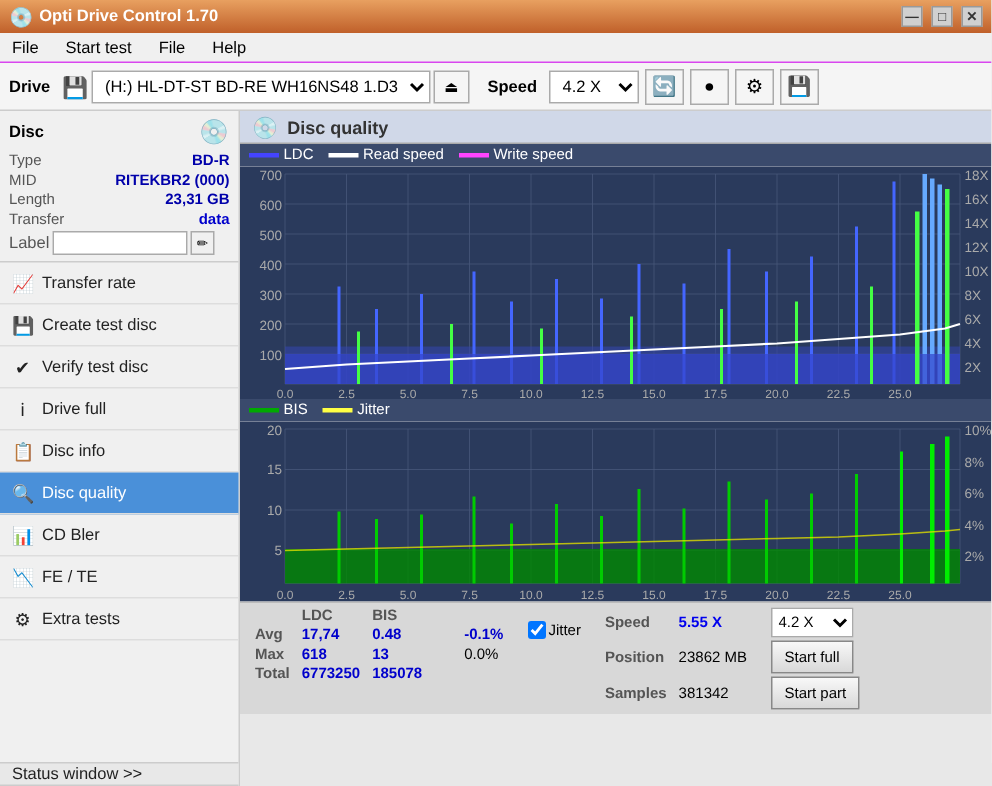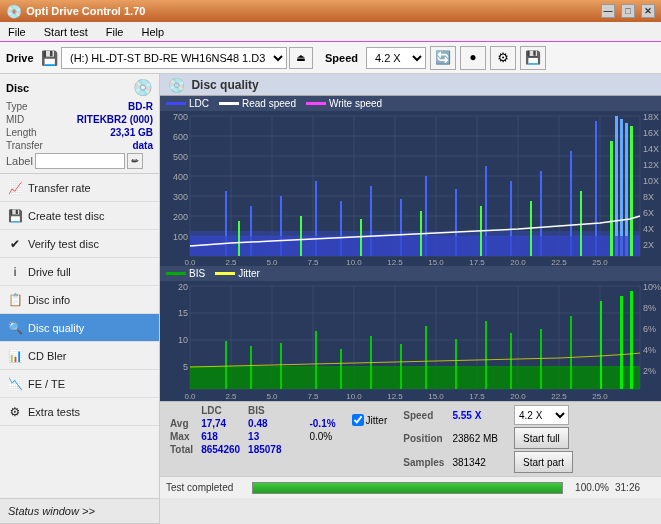--- a/index.html
+++ b/index.html
@@ -637,7 +637,7 @@
         </tr>
         <tr>
           <td class="stats-label">Total</td>
-          <td class="stats-blue">8654260</td>
+          <td class="stats-blue">6773250</td>
           <td class="stats-blue">185078</td>
         </tr>
       </tbody>

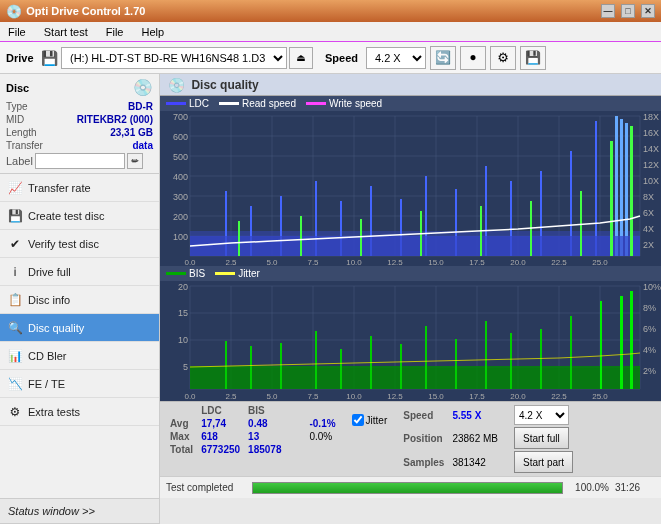--- a/index.html
+++ b/index.html
@@ -684,14 +684,6 @@
       </div>
     </div>
 
-    <div class="progress-area">
-      <span class="status-text">Test completed</span>
-      <div class="progress-bar-outer">
-        <div class="progress-bar-inner" style="width:100%;"></div>
-      </div>
-      <span class="progress-pct">100.0%</span>
-      <span class="progress-time">31:26</span>
-    </div>
 
   </div>
 

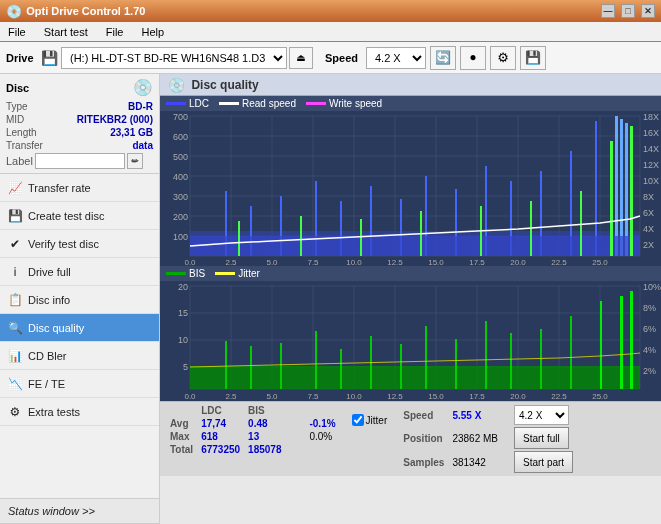--- a/index.html
+++ b/index.html
@@ -160,7 +160,7 @@
 
     
     .status-window-btn {
-      height: 26px;
+      height: 16px;
       display: flex;
       align-items: center;
       padding: 0 8px;
@@ -171,7 +171,6 @@
       border-top: 1px solid #ccc;
       border-bottom: 1px solid #ccc;
       gap: 4px;
-      font-style: italic;
     }
 
     

